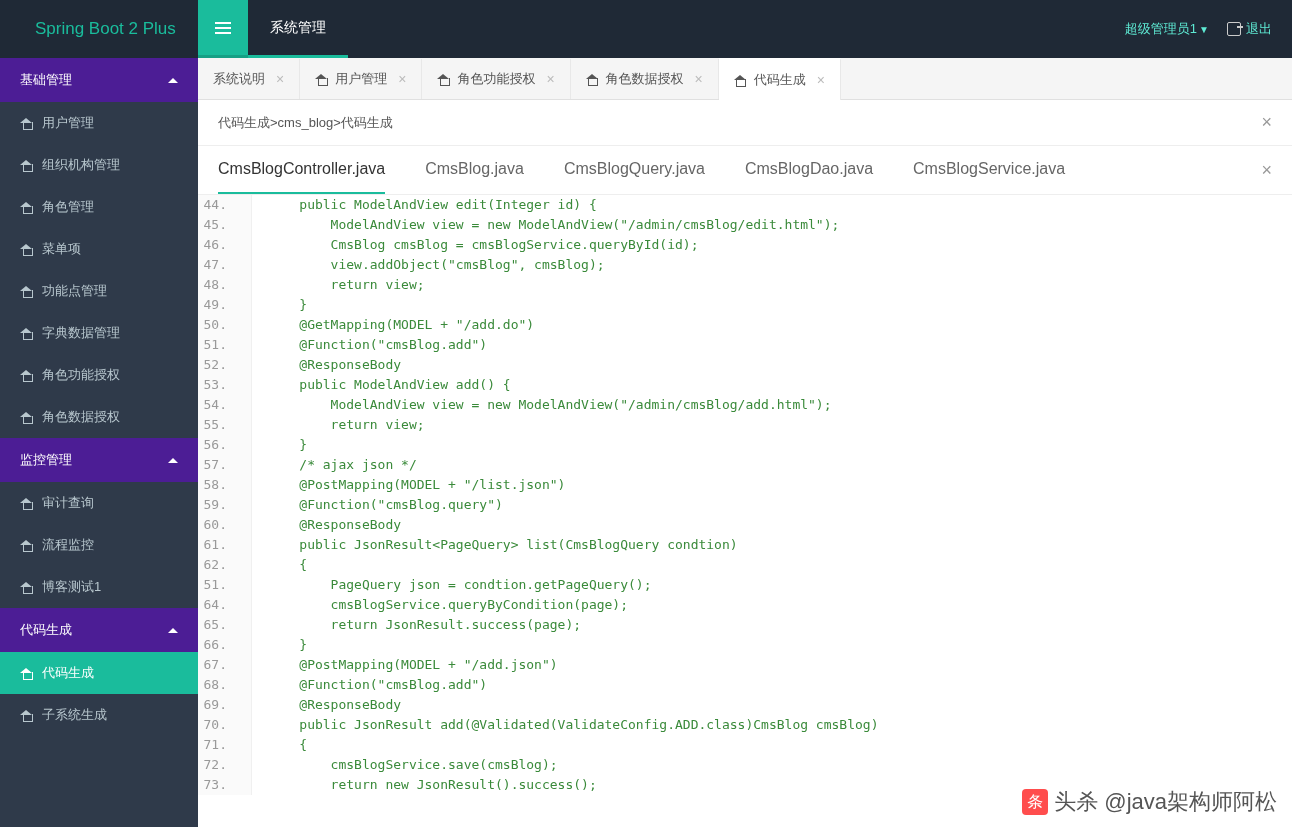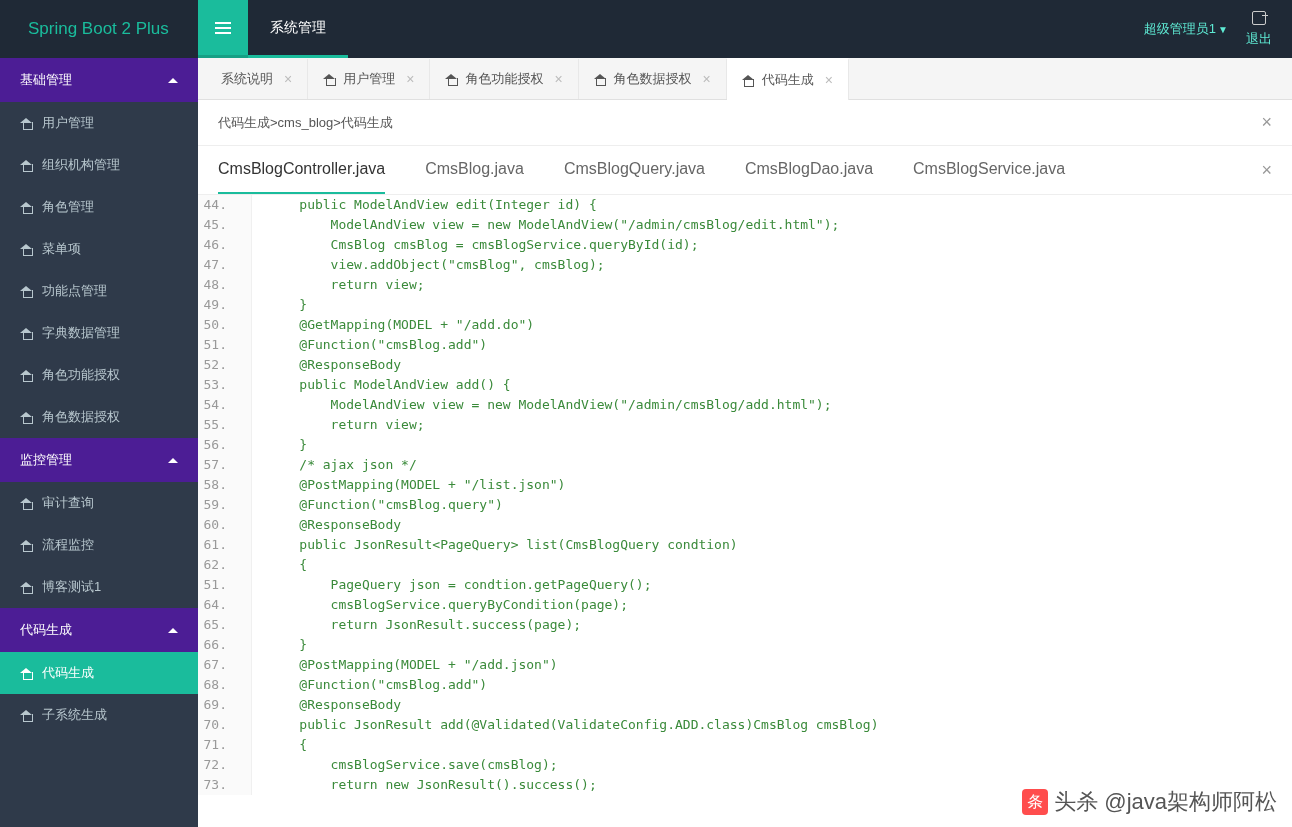--- a/index.html
+++ b/index.html
@@ -6,7 +6,7 @@
     body { font-family: "Microsoft YaHei", Arial, sans-serif; font-size: 13px; background: #f5f5f5; overflow: hidden; }
     
     .header { height: 58px; background: #1f2936; display: flex; align-items: center; color: #fff; }
-    .logo { width: 198px; padding-left: 28px; color: #1abc9c; font-size: 17px; font-weight: 500; }
+    .logo { width: 198px; padding-left: 35px; color: #1abc9c; font-size: 17px; font-weight: 500; }
     .hamburger { width: 50px; height: 58px; background: #1abc9c; display: flex; align-items: center; justify-content: center; border-bottom: 3px solid #16a085; }
     .hamburger-icon { width: 16px; height: 12px; display: flex; flex-direction: column; justify-content: space-between; }
     .hamburger-icon span { height: 2px; background: #fff; }

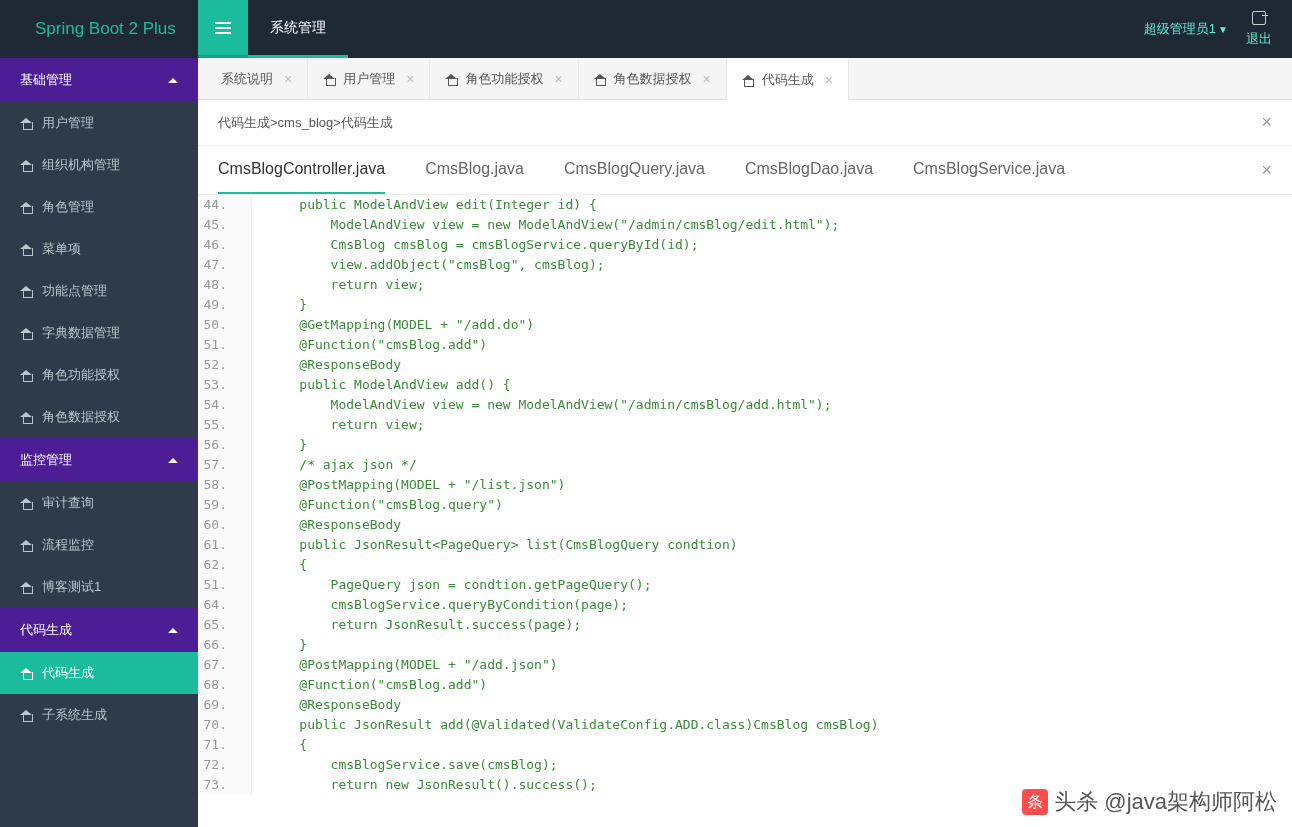--- a/index.html
+++ b/index.html
@@ -13,7 +13,7 @@
     .top-menu { padding: 0 22px; font-size: 14px; color: #fff; height: 58px; display: flex; align-items: center; border-bottom: 3px solid #1abc9c; }
     .header-right { margin-left: auto; display: flex; align-items: center; padding-right: 20px; gap: 18px; color: #5eead4; font-size: 13px; }
     .dropdown-caret { font-size: 10px; margin-left: 2px; }
-    .logout { display: flex; align-items: center; gap: 5px; cursor: pointer; flex-direction: column; }
+    .logout { display: flex; align-items: center; gap: 5px; cursor: pointer; }
     .logout-icon { width: 14px; height: 14px; border: 1.5px solid #ccc; border-radius: 2px; position: relative; }
     .logout-icon::after { content: ''; position: absolute; right: -3px; top: 3px; width: 6px; height: 1.5px; background: #ccc; }
     

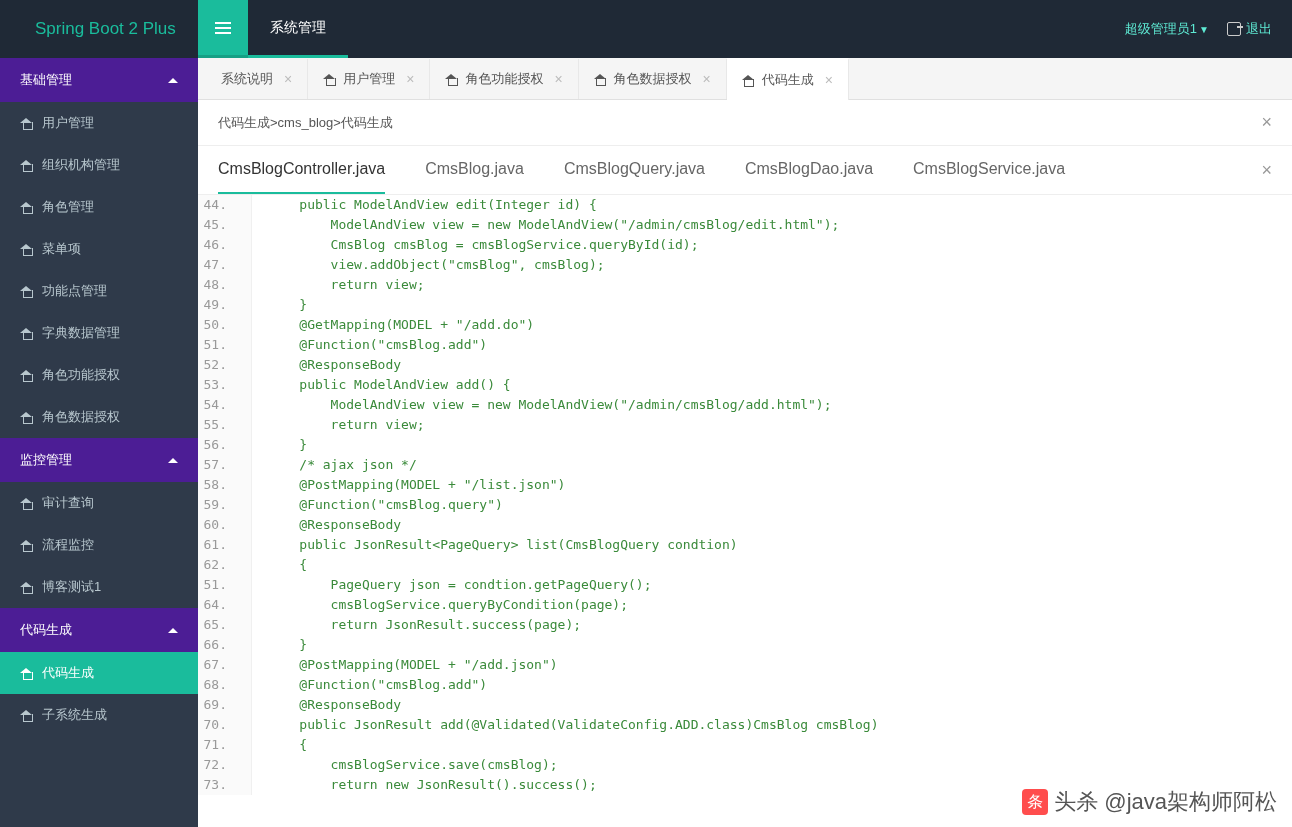--- a/index.html
+++ b/index.html
@@ -30,7 +30,7 @@
     
     .main { flex: 1; display: flex; flex-direction: column; background: #fff; overflow: hidden; }
     
-    .tabs { height: 42px; background: #f5f5f5; display: flex; align-items: end; border-bottom: 1px solid #e0e0e0; padding-left: 8px; }
+    .tabs { height: 42px; background: #f5f5f5; display: flex; align-items: end; border-bottom: 1px solid #e0e0e0; }
     .tab { padding: 11px 15px; display: flex; align-items: center; gap: 7px; cursor: pointer; font-size: 13px; color: #555; background: #f5f5f5; border-right: 1px solid #e8e8e8; }
     .tab.active { background: #fff; border-top: 2px solid transparent; margin-bottom: -1px; }
     .tab-close { color: #bbb; font-size: 14px; margin-left: 4px; }

